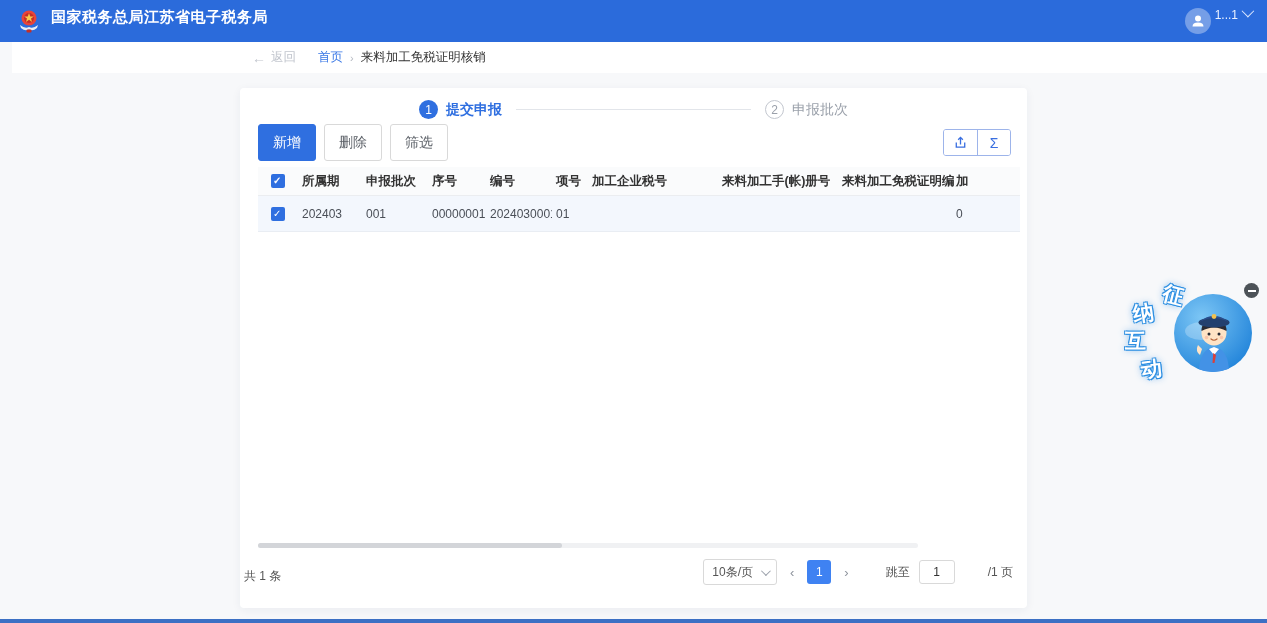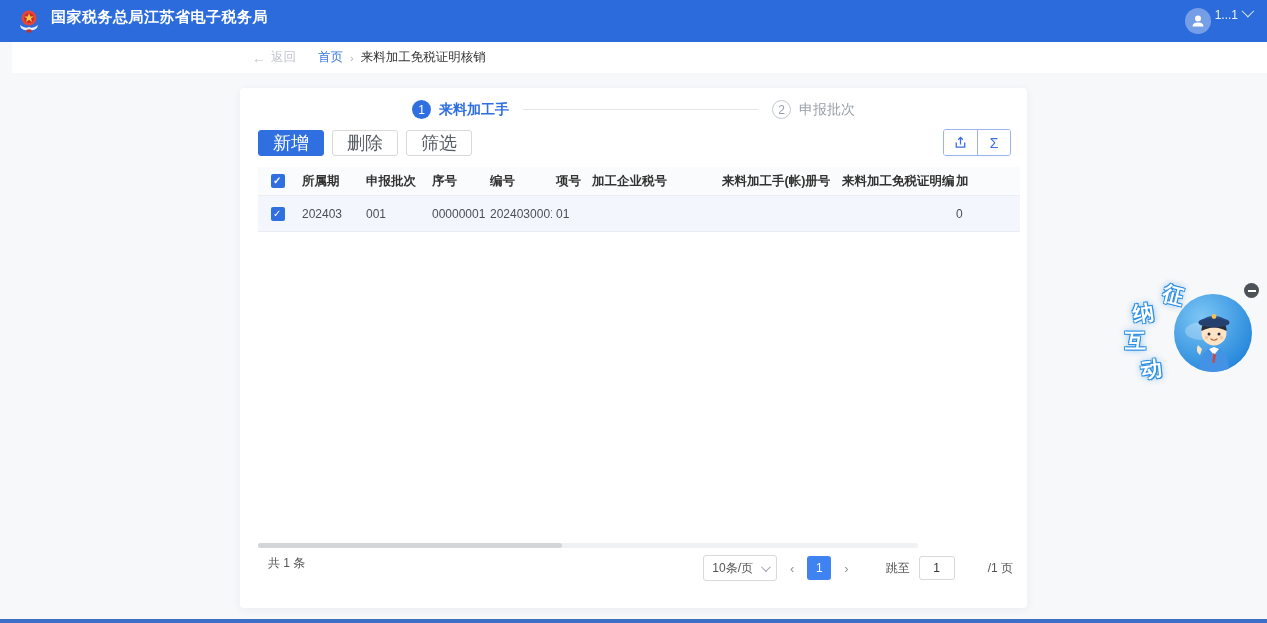--- a/index.html
+++ b/index.html
@@ -152,7 +152,7 @@
   <div class="steps">
     <div class="step">
       <span class="sdot">1</span>
-      <span class="slabel">来料加工手</span>
+      <span class="slabel">提交申报</span>
     </div>
     <div class="sline"></div>
     <div class="step inactive">

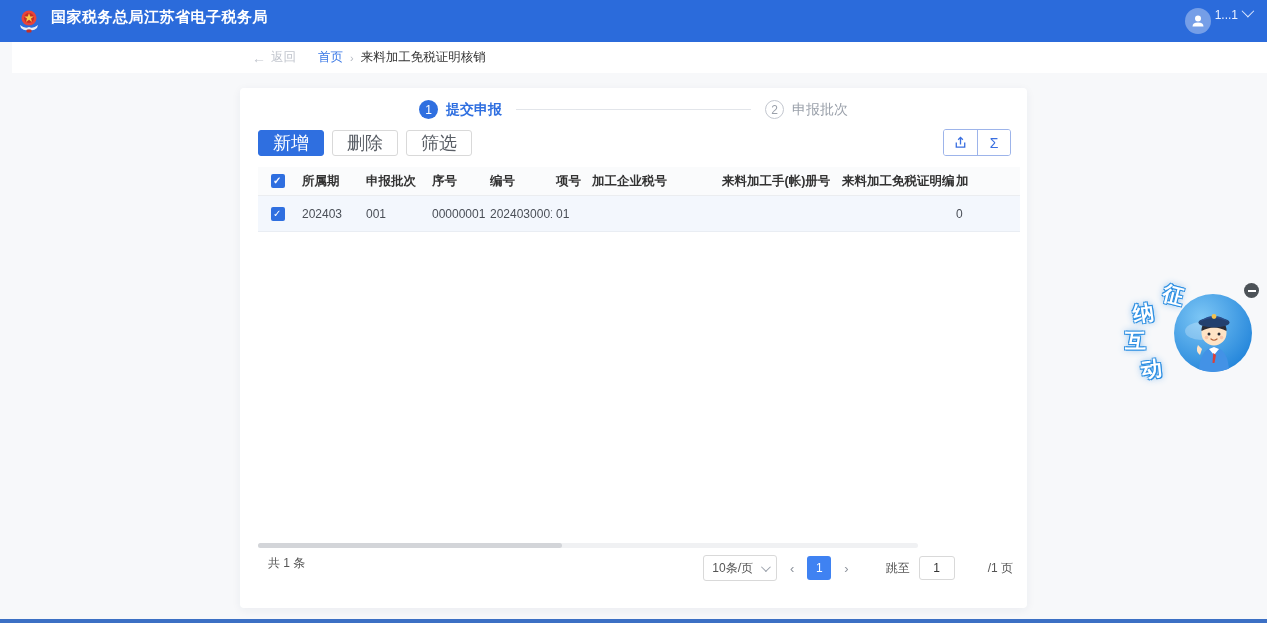--- a/index.html
+++ b/index.html
@@ -46,7 +46,7 @@
   
   .toolbar { position:absolute; top:41px; left:18px; right:16px; height:27px;
              display:flex; align-items:center; gap:8px; }
-  .btn { height:26px; padding:0 14px; font-size:18px; border-radius:3px; border:1px solid #d9d9d9;
+  .btn { height:37px; padding:0 14px; font-size:14px; border-radius:3px; border:1px solid #d9d9d9;
          background:#fff; color:#5a5f66; cursor:pointer; font-family:inherit; }
   .btn.primary { background:#2f6fe0; border-color:#2f6fe0; color:#fff; }
   .icon-group { margin-left:auto; display:flex; border:1px solid #9db4ea; border-radius:3px; overflow:hidden; }

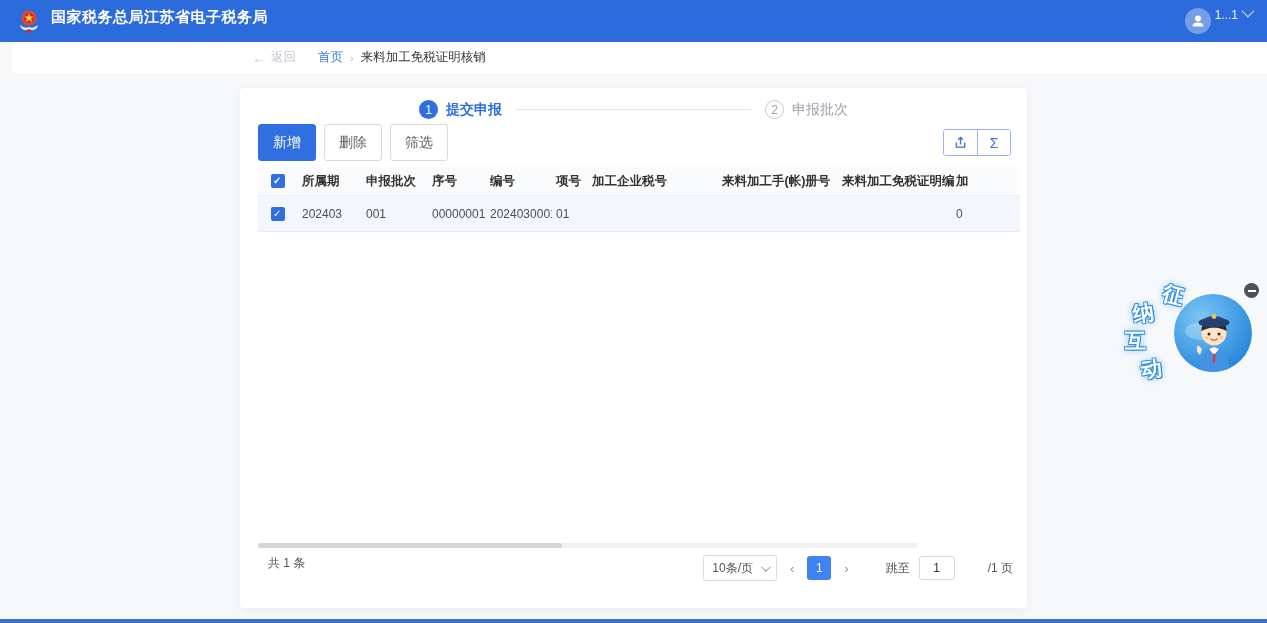--- a/index.html
+++ b/index.html
@@ -77,8 +77,8 @@
   .hthumb { width:304px; height:5px; background:#d3d5d9; border-radius:3px; }
 
   
-  .cardfoot { position:absolute; top:467px; left:28px; right:14px; height:30px;
-              display:flex; align-items:flex-start; font-size:12px; color:#555; }
+  .cardfoot { position:absolute; top:467px; left:4px; right:14px; height:30px;
+              display:flex; align-items:flex-end; font-size:12px; color:#555; }
   .pager { margin-left:auto; display:flex; align-items:center; gap:9px; }
   .psize { height:26px; border:1px solid #d9d9d9; border-radius:3px; background:#fff; padding:0 8px;
            display:flex; align-items:center; gap:8px; color:#555; cursor:pointer; }

